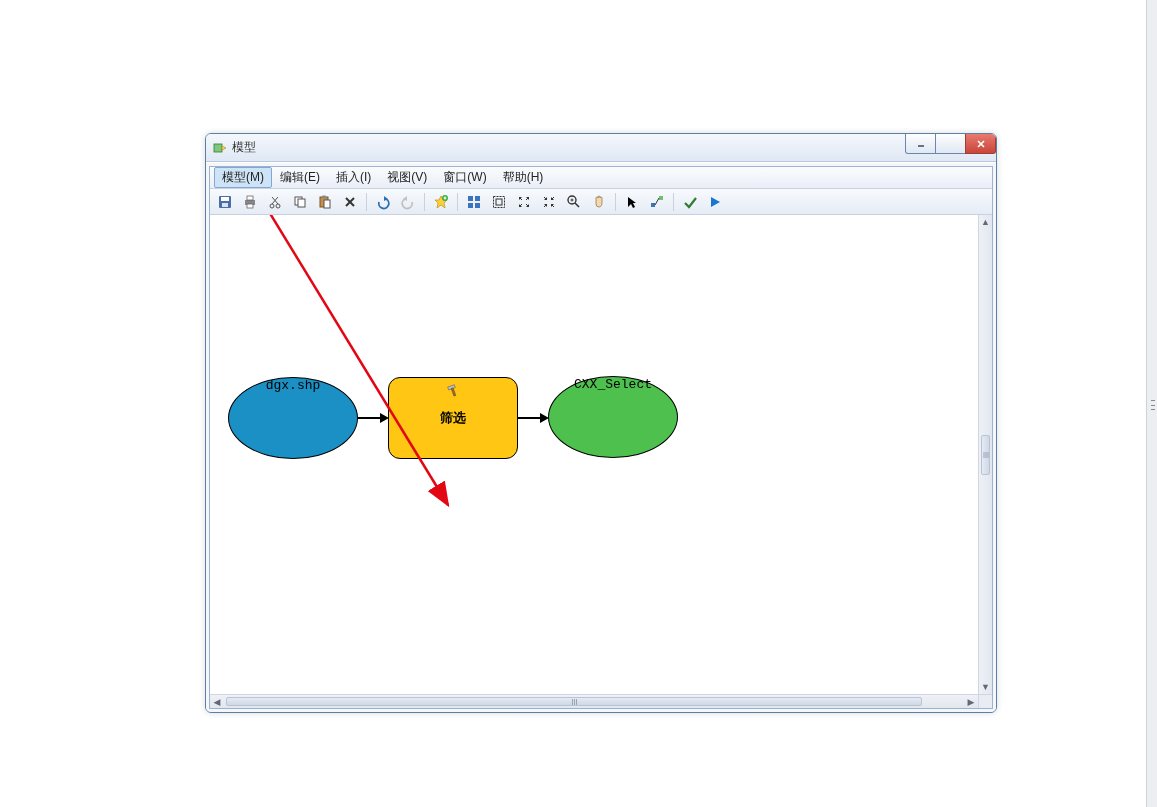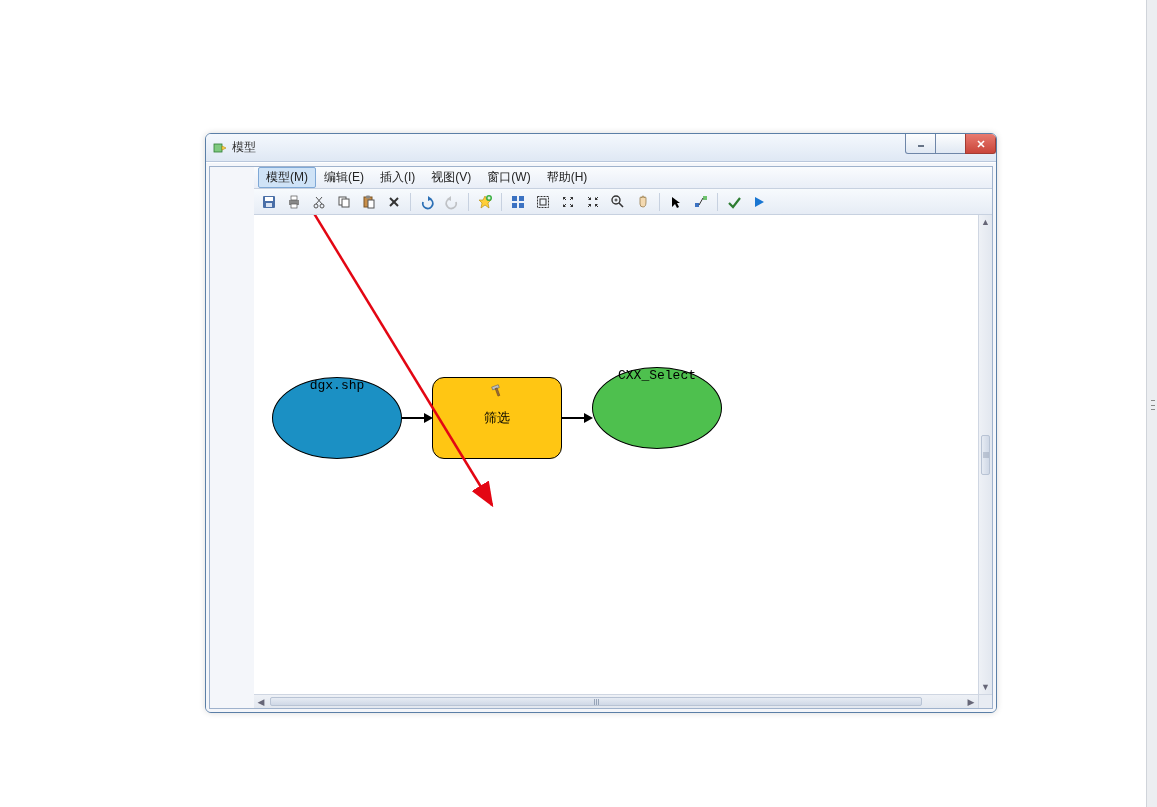--- a/index.html
+++ b/index.html
@@ -101,7 +101,6 @@
     background:#f4f6fa;
     display:flex;
     flex-direction:column;
-    padding-left:44px;
   }
   .menubar {
     height: 22px;

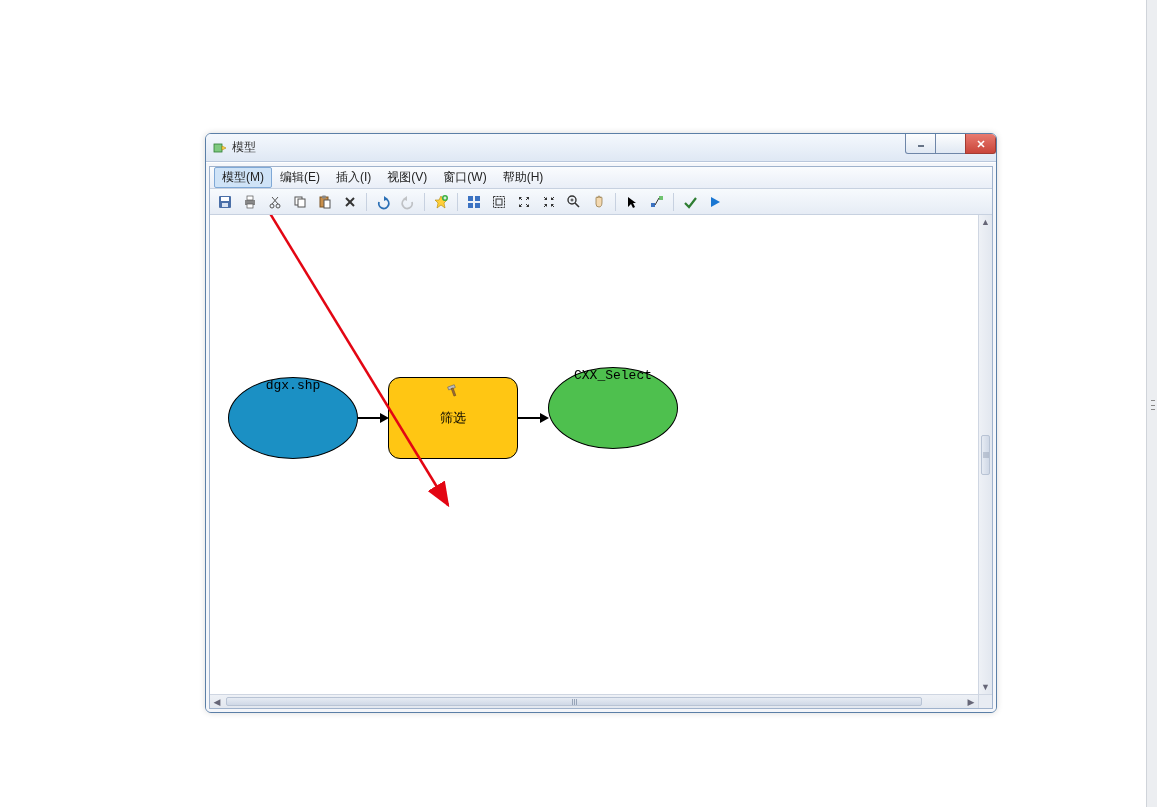--- a/index.html
+++ b/index.html
@@ -204,7 +204,7 @@
     color: #000;
   }
   .node-output {
-    left: 338px; top: 152px;
+    left: 338px; top: 161px;
     width: 130px; height: 82px;
     background: #4ec04e;
     color: #000;

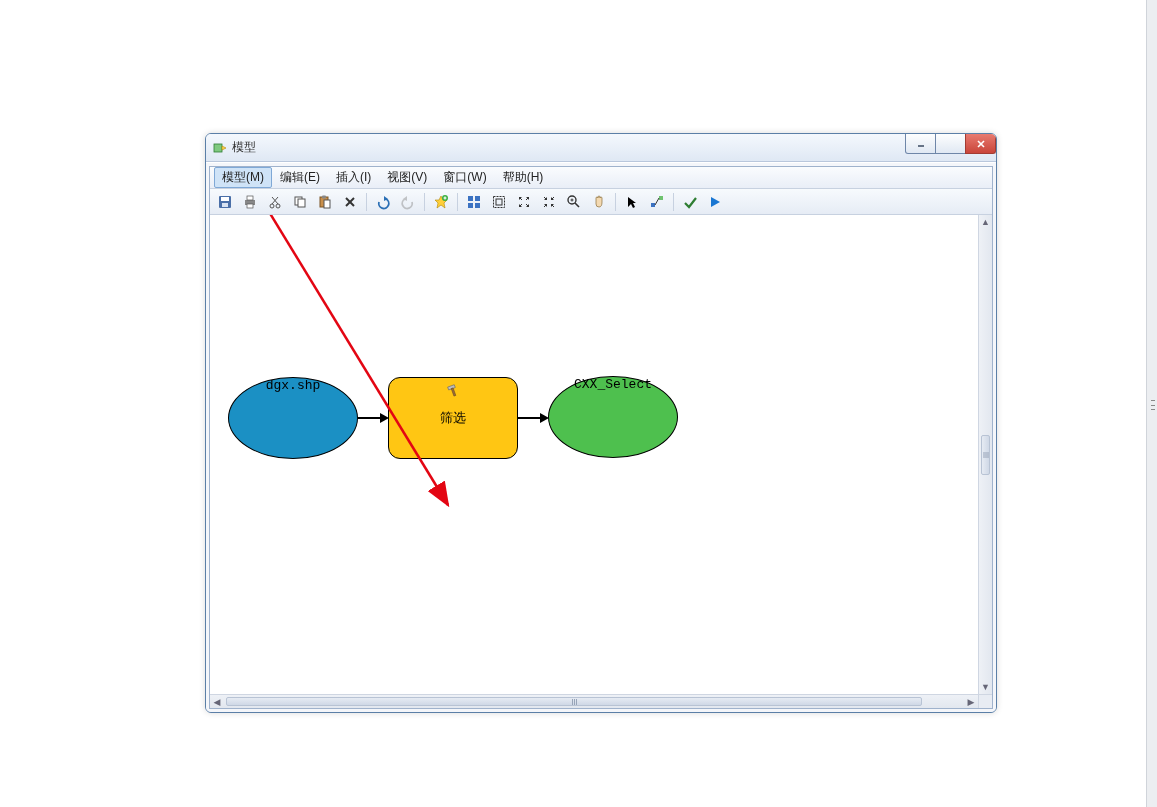--- a/index.html
+++ b/index.html
@@ -218,7 +218,7 @@
     border-radius: 12px;
     display:flex; align-items:center; justify-content:center;
     font-family: "Courier New", monospace;
-    font-weight: normal;
+    font-weight: bold;
     font-size: 13px;
     color:#000;
   }

